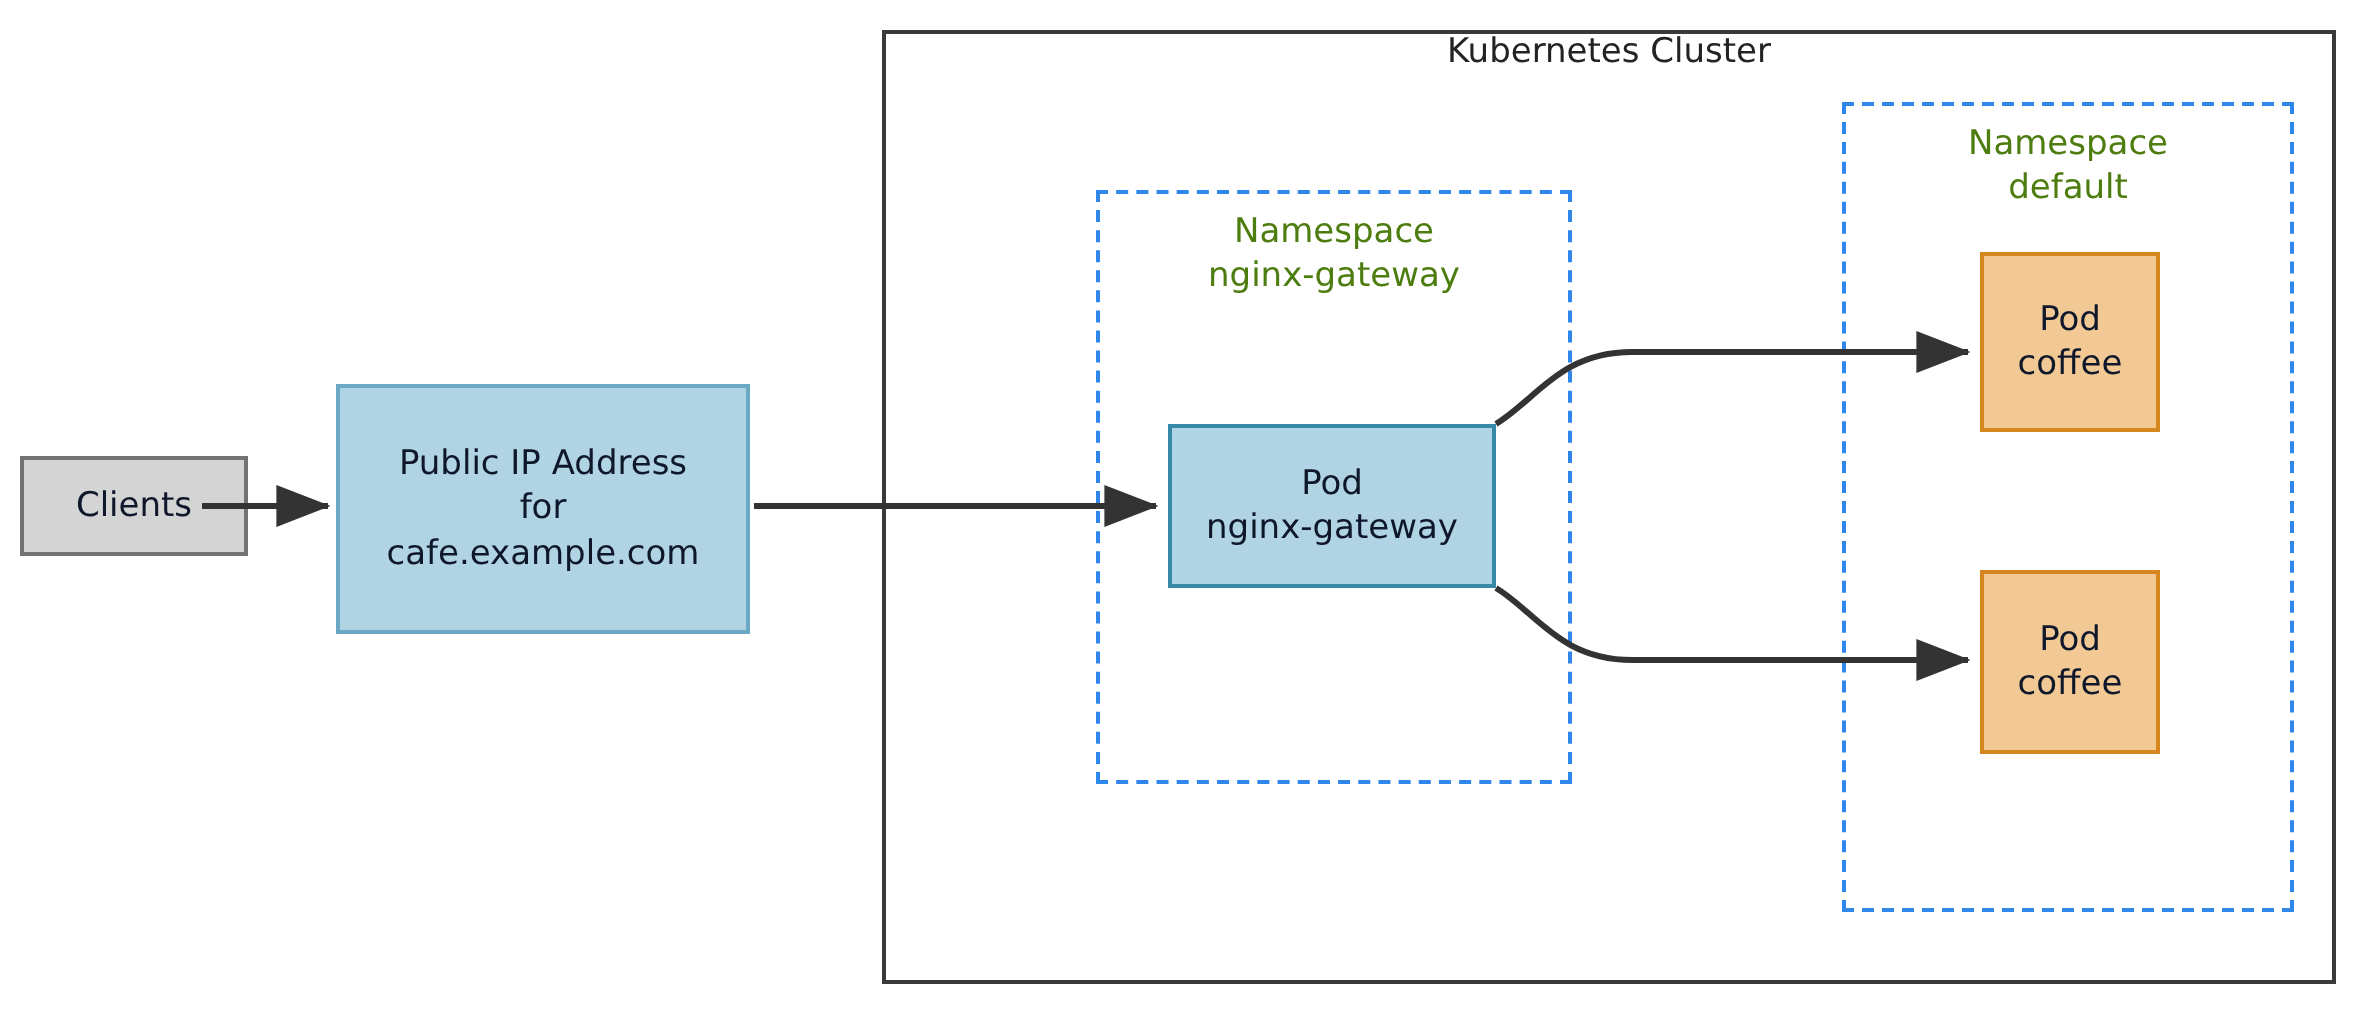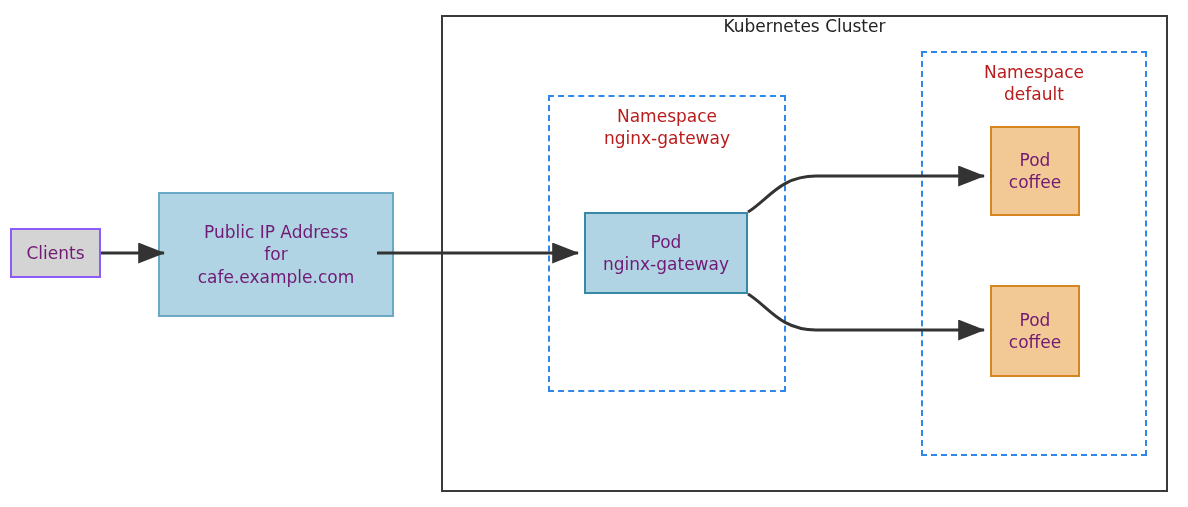--- a/index.html
+++ b/index.html
@@ -65,7 +65,7 @@
     right: 0;
     text-align: center;
     font-size: 17px;
-    color: #b91c1c;
+    color: #4d7c0f;
     white-space: pre-line;
     line-height: 1.30;
   }

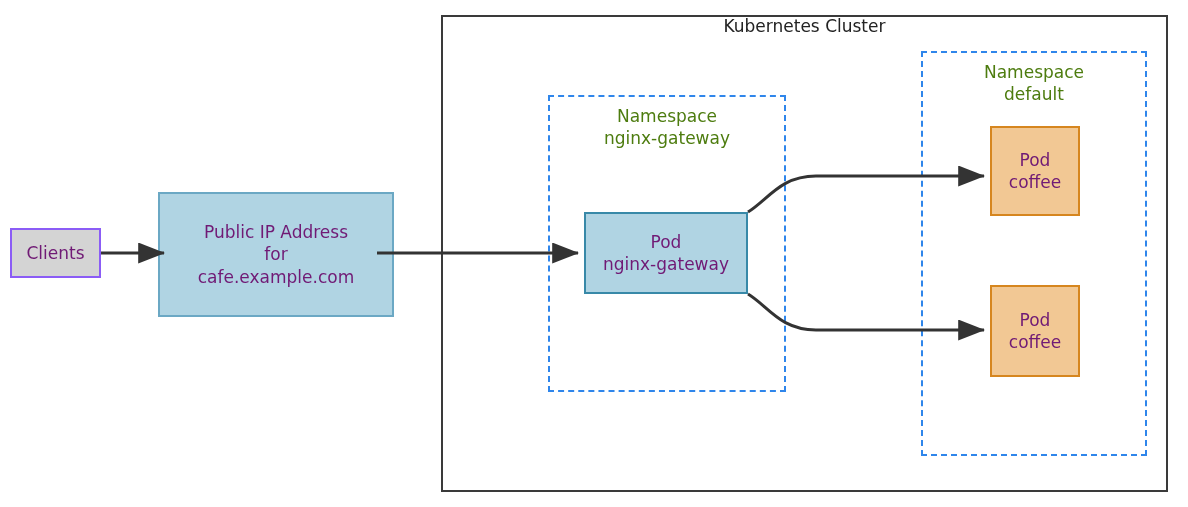--- a/index.html
+++ b/index.html
@@ -29,7 +29,7 @@
   .node-label {
     white-space: pre-line;
     font-size: 17px;
-    color: #701a75;
+    color: #0f172a;
   }
   
   #cluster-boundary {

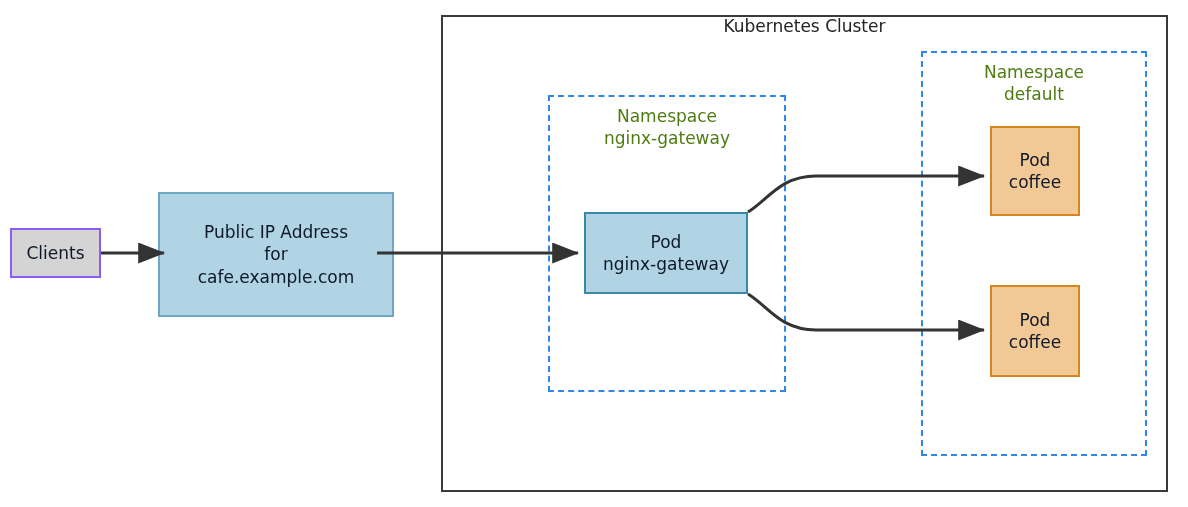--- a/index.html
+++ b/index.html
@@ -80,7 +80,7 @@
     align-items: center;
   }
   #public-ip-box {
-    left: 158px; top: 192px; width: 236px; height: 125px;
+    left: 168px; top: 192px; width: 207px; height: 125px;
     background: #b0d4e3;
     border: 2px solid #6ba8c4;
   }

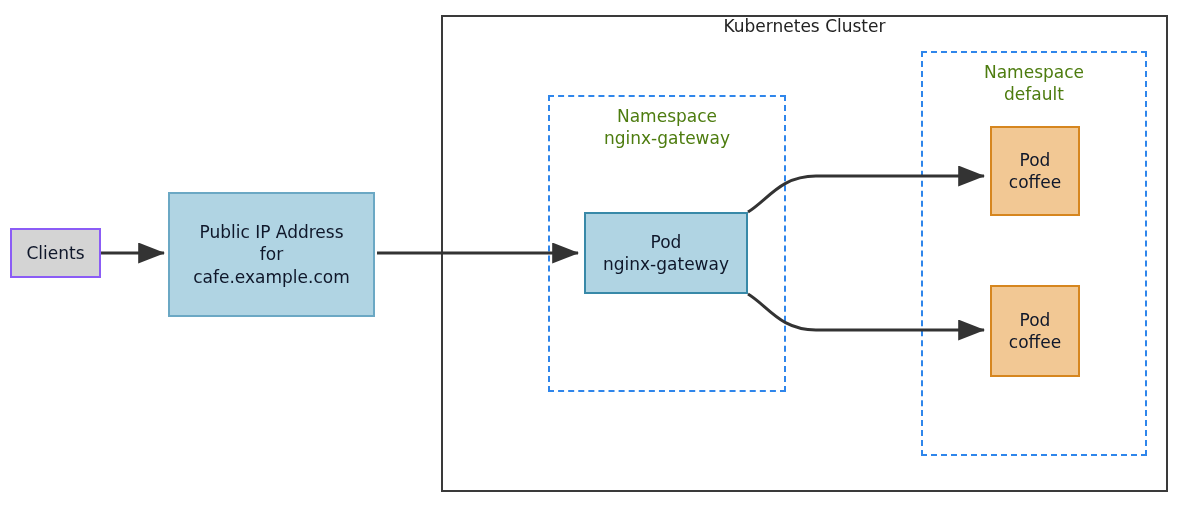--- a/index.html
+++ b/index.html
@@ -74,9 +74,9 @@
 
   
   #clients-box {
-    left: 10px; top: 228px; width: 91px; height: 50px;
+    left: 10px; top: 228px; width: 114px; height: 50px;
     background: #d4d4d4;
-    border: 2px solid #8b5cf6;
+    border: 2px solid #737373;
     align-items: center;
   }
   #public-ip-box {

